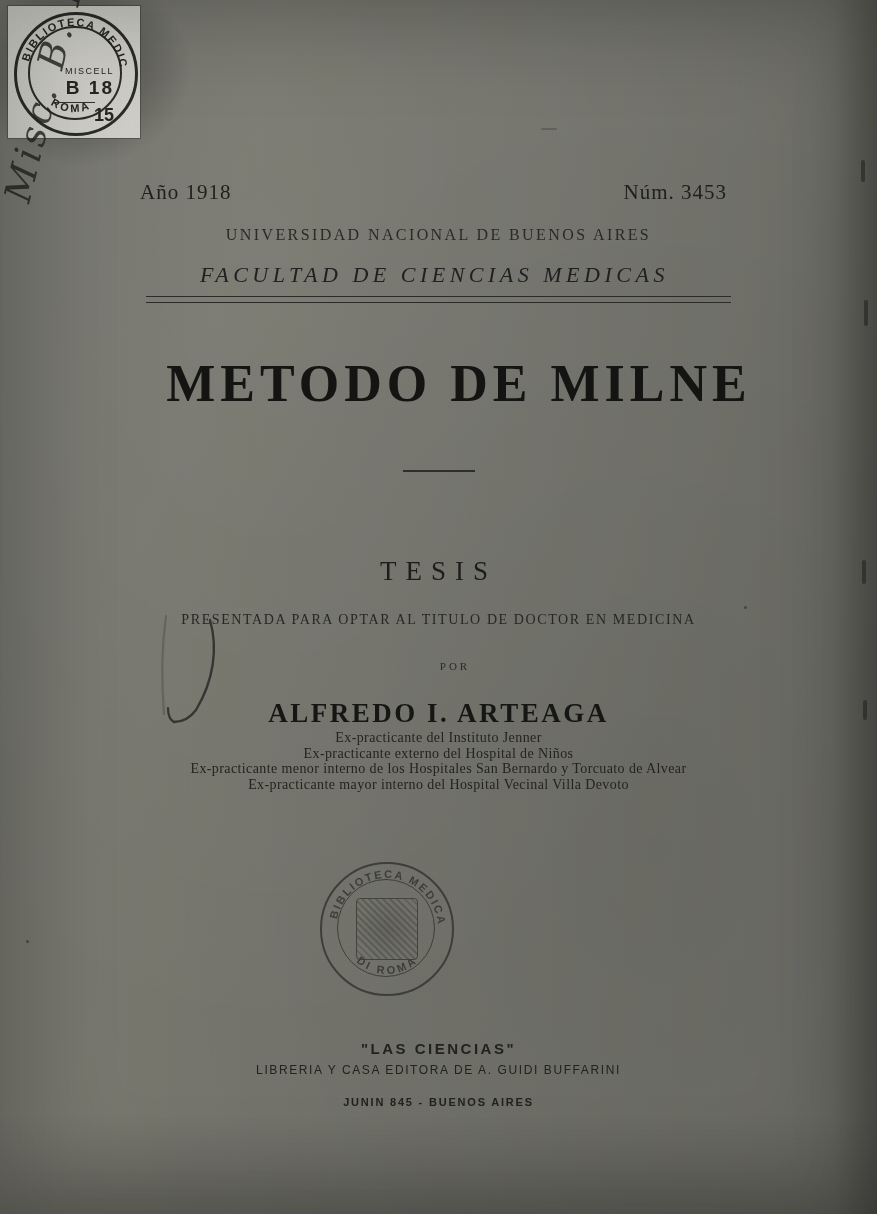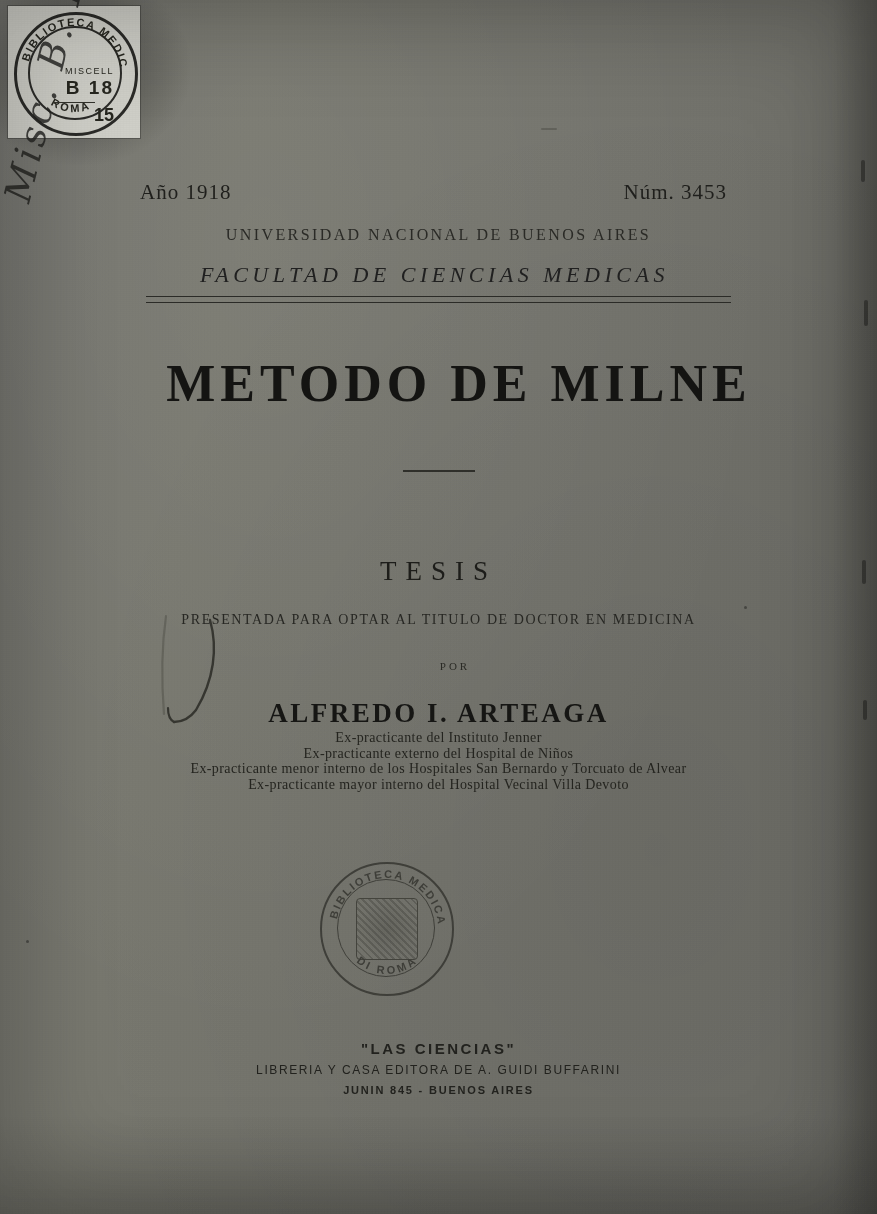--- a/index.html
+++ b/index.html
@@ -330,7 +330,7 @@
     font-family: "Liberation Sans", sans-serif;
     font-size: 11px;
     letter-spacing: 1.8px;
-    margin-top: 7px;
+    margin-top: 19px;
     font-weight: 700;
   }
 

